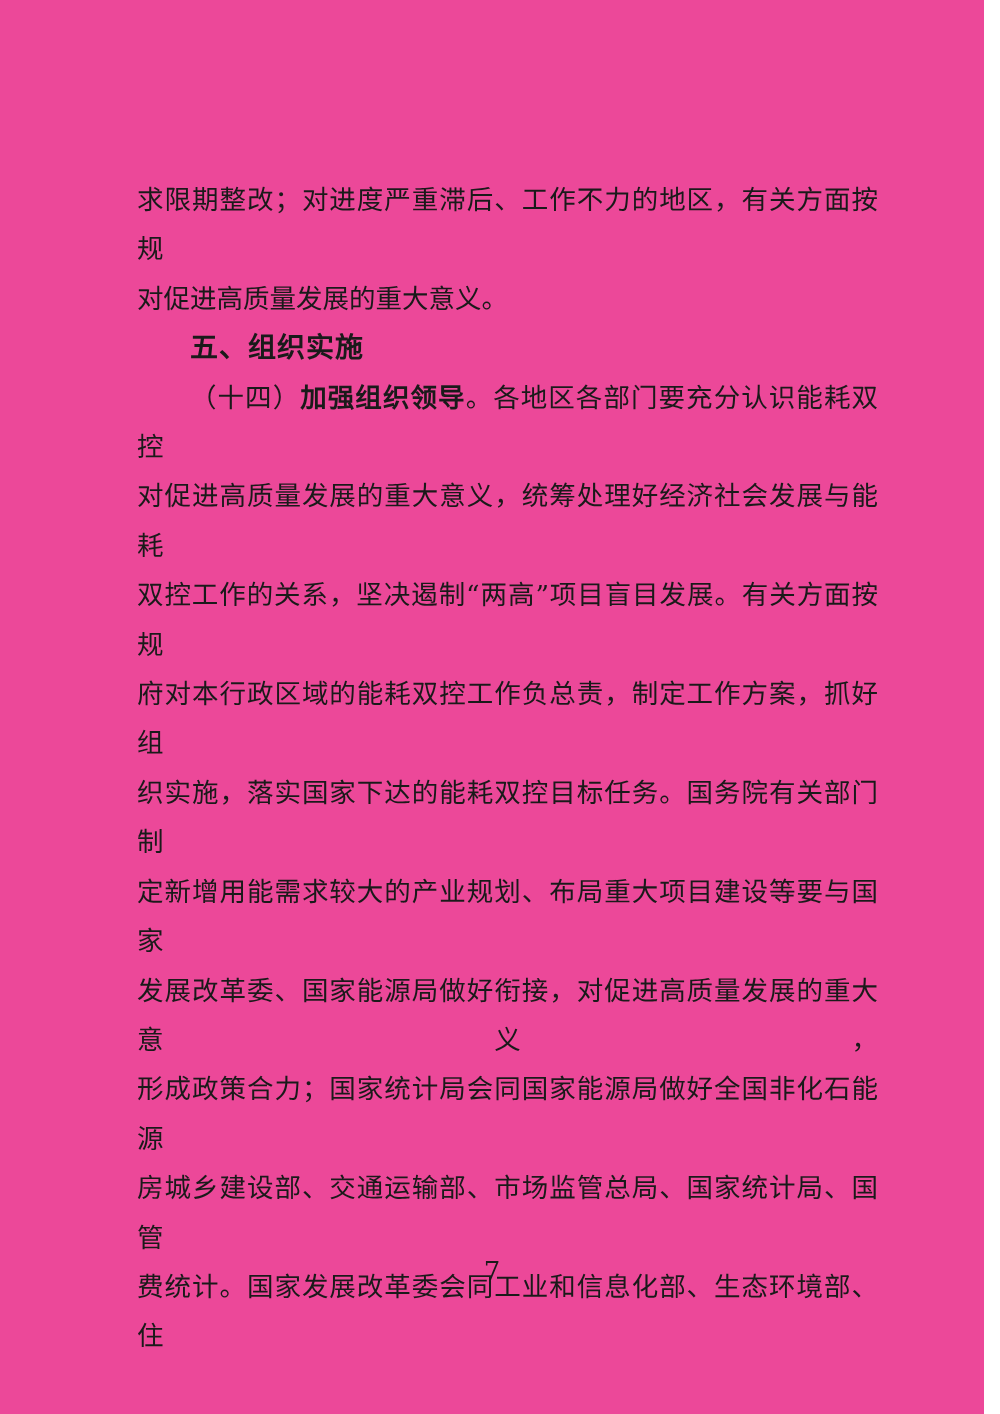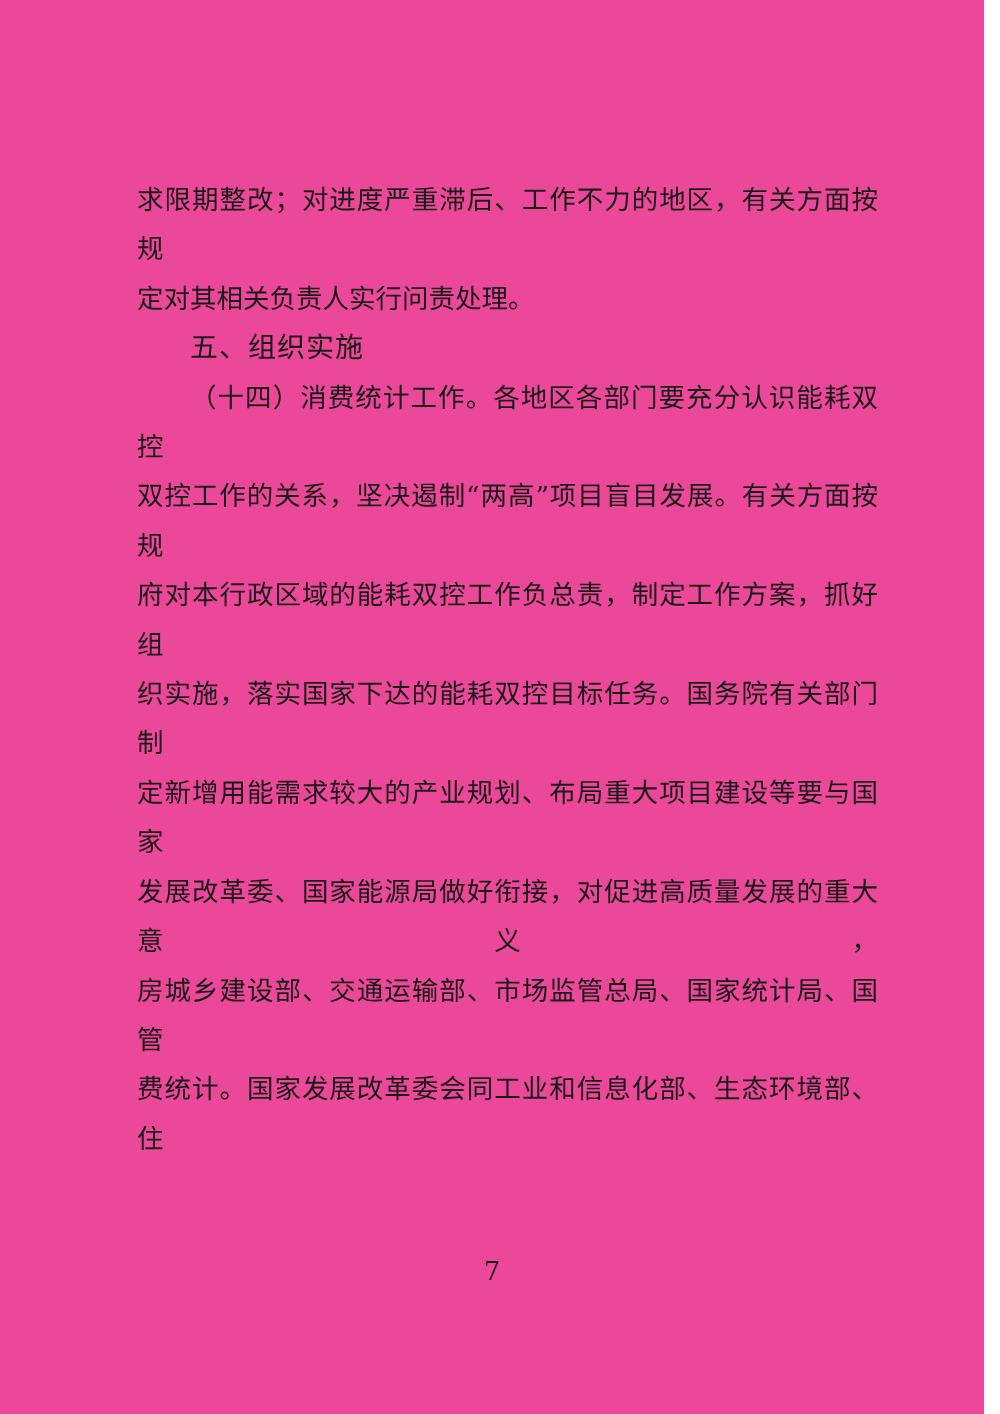--- a/index.html
+++ b/index.html
@@ -55,7 +55,7 @@
   <div class="text-body">
       <div class="block body">
         <div class="line fill"><span class="seg">求限期整改；对进度严重滞后、工作不力的地区，有关方面按规</span></div>
-        <div class="line"><span class="seg">定对其相关负责人实行问责处理。</span></div>
+        <div class="line"><span class="seg">对促进高质量发展的重大意义。</span></div>
       </div>
       <div class="block heading">
         <div class="line indent"><span class="seg bold">五、组织实施</span></div>

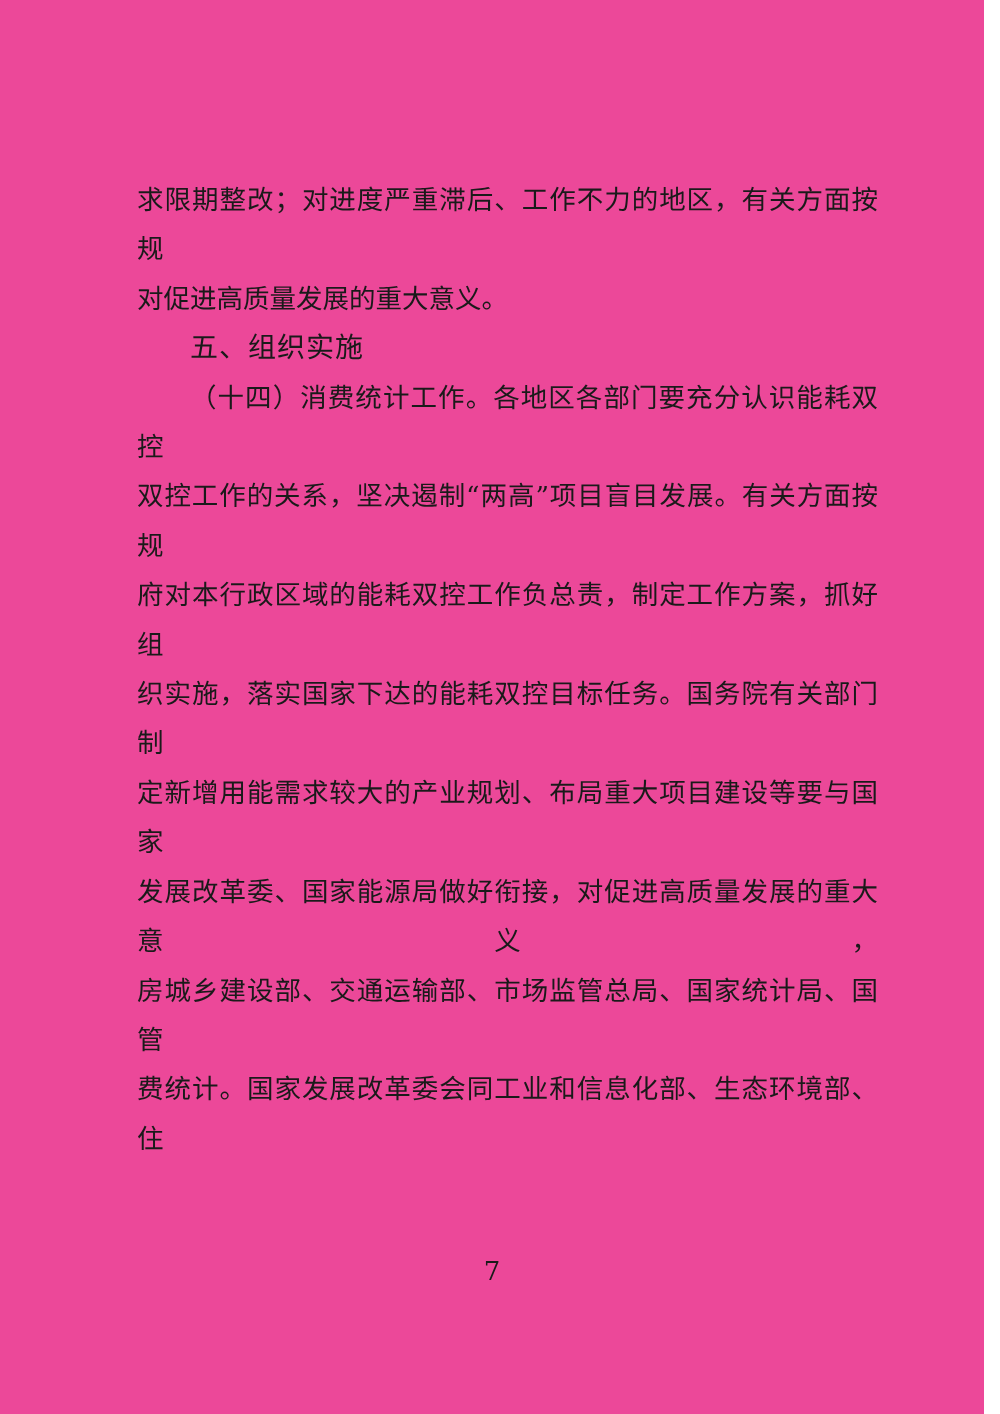--- a/index.html
+++ b/index.html
@@ -37,7 +37,7 @@
     letter-spacing: 1px;
   }
   .seg { font-weight: inherit; }
-  .seg.bold { font-weight: 400; margin-top: 31px; }
+  .seg.bold { font-weight: 700; margin-top: 31px; }
   .page-number {
     position: absolute;
     left: 0;

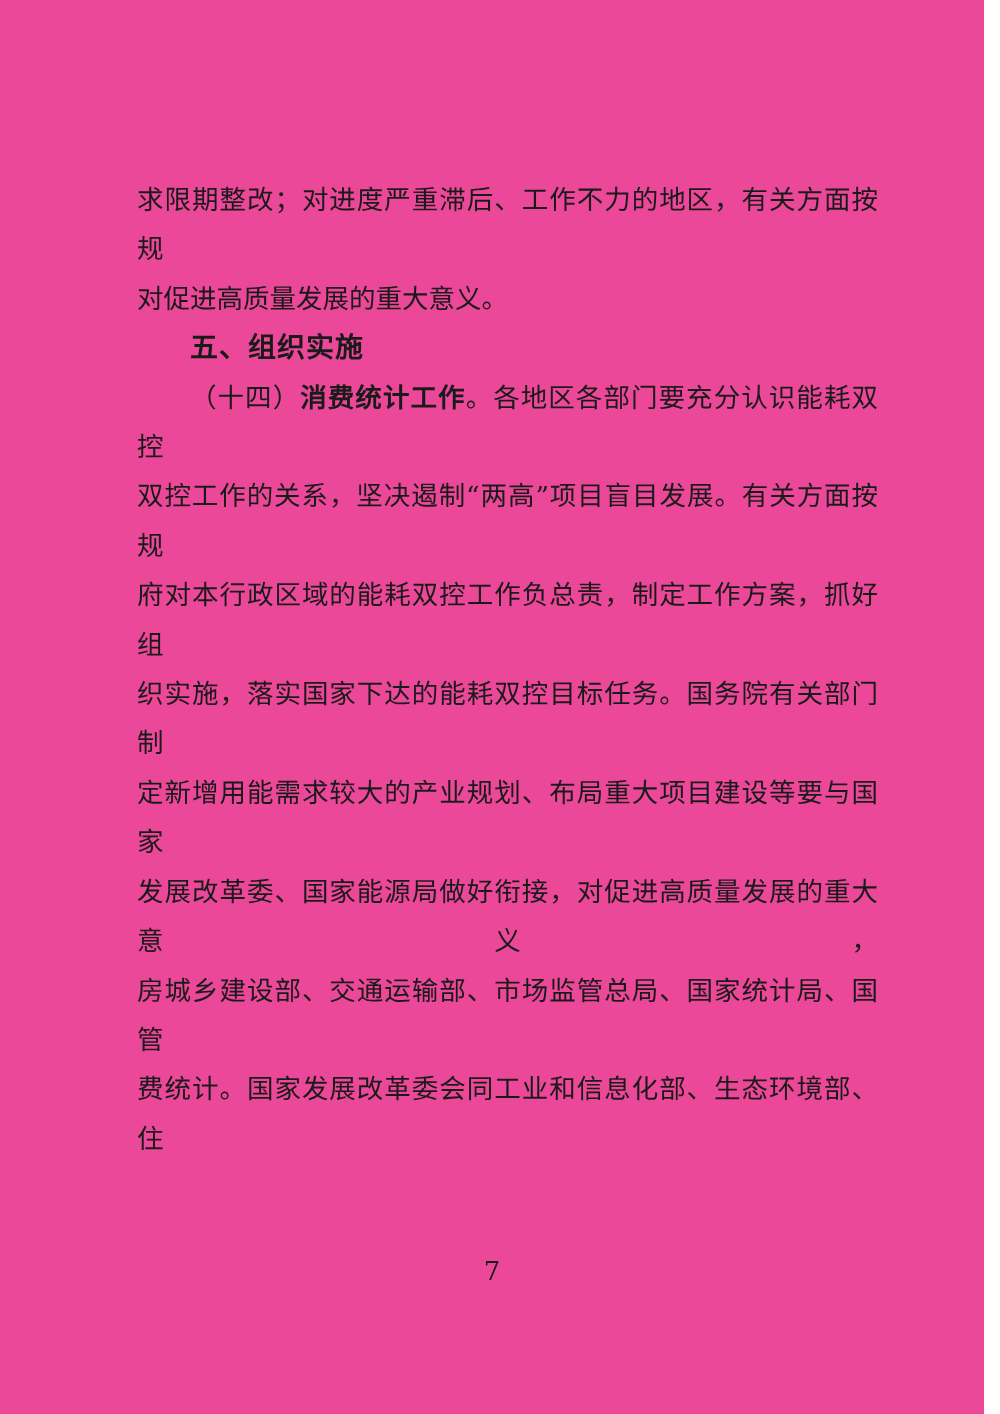--- a/index.html
+++ b/index.html
@@ -61,7 +61,7 @@
         <div class="line indent"><span class="seg bold">五、组织实施</span></div>
       </div>
       <div class="block body">
-        <div class="line fill indent"><span class="seg">（十四）</span><span class="seg bold">消费统计工作</span><span class="seg">。各地区各部门要充分认识能耗双控</span></div>
+        <div class="line fill indent"><span class="seg">（十四）</span><span class="seg bold">加强组织领导</span><span class="seg">。各地区各部门要充分认识能耗双控</span></div>
         <div class="line fill"><span class="seg">双控工作的关系，坚决遏制“两高”项目盲目发展。有关方面按规</span></div>
         <div class="line fill"><span class="seg">府对本行政区域的能耗双控工作负总责，制定工作方案，抓好组</span></div>
         <div class="line fill"><span class="seg">织实施，落实国家下达的能耗双控目标任务。国务院有关部门制</span></div>

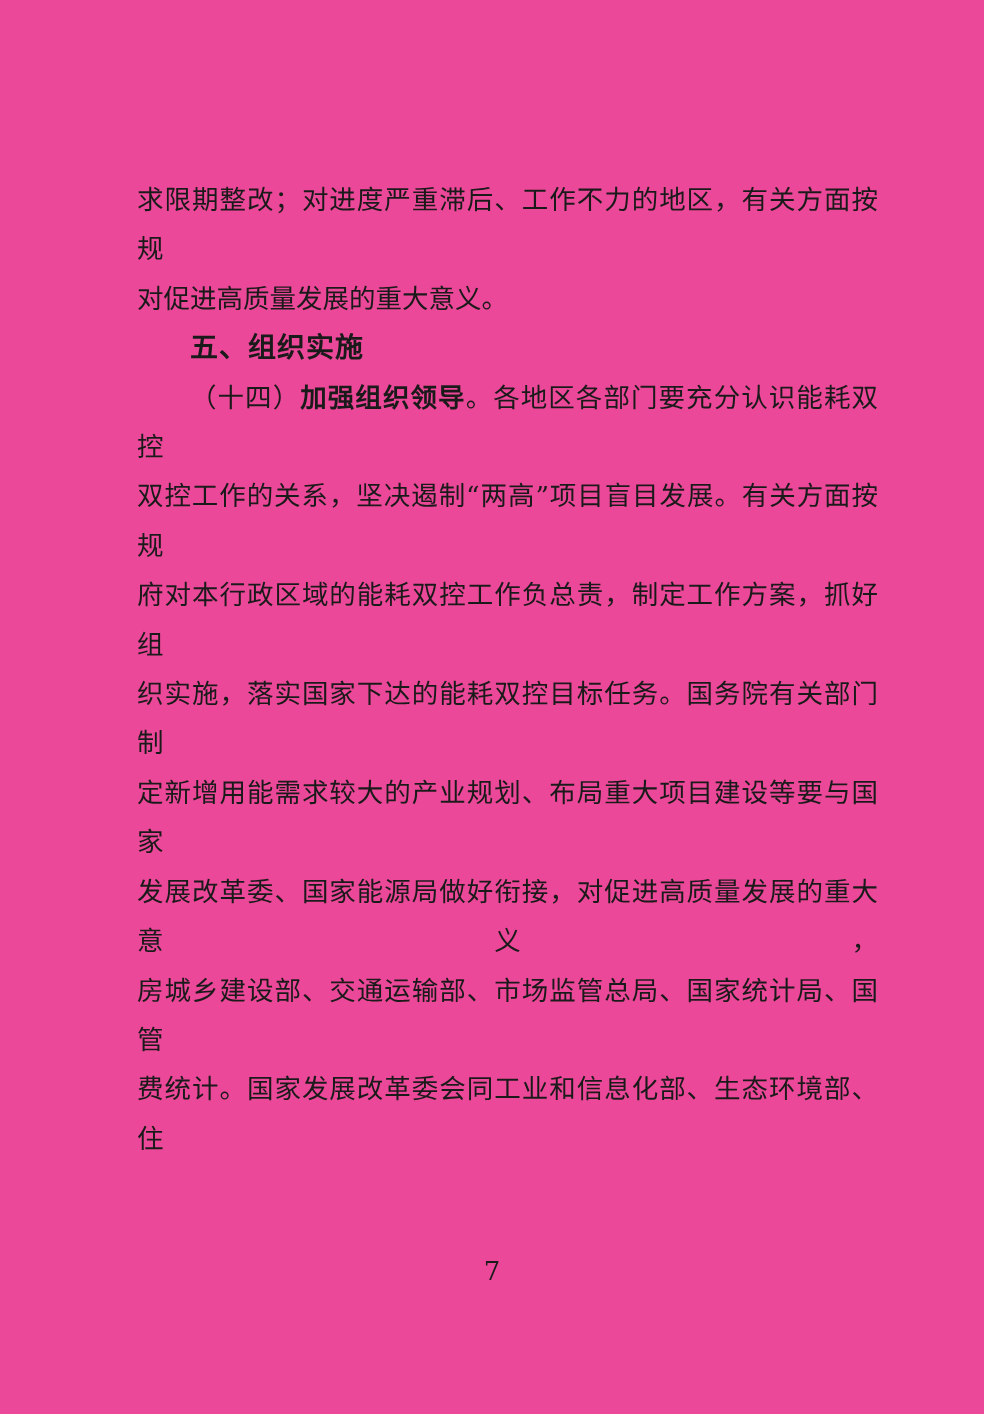--- a/index.html
+++ b/index.html
@@ -62,6 +62,7 @@
       </div>
       <div class="block body">
         <div class="line fill indent"><span class="seg">（十四）</span><span class="seg bold">加强组织领导</span><span class="seg">。各地区各部门要充分认识能耗双控</span></div>
+        <div class="line fill"><span class="seg">对促进高质量发展的重大意义，统筹处理好经济社会发展与能耗</span></div>
         <div class="line fill"><span class="seg">双控工作的关系，坚决遏制“两高”项目盲目发展。有关方面按规</span></div>
         <div class="line fill"><span class="seg">府对本行政区域的能耗双控工作负总责，制定工作方案，抓好组</span></div>
         <div class="line fill"><span class="seg">织实施，落实国家下达的能耗双控目标任务。国务院有关部门制</span></div>

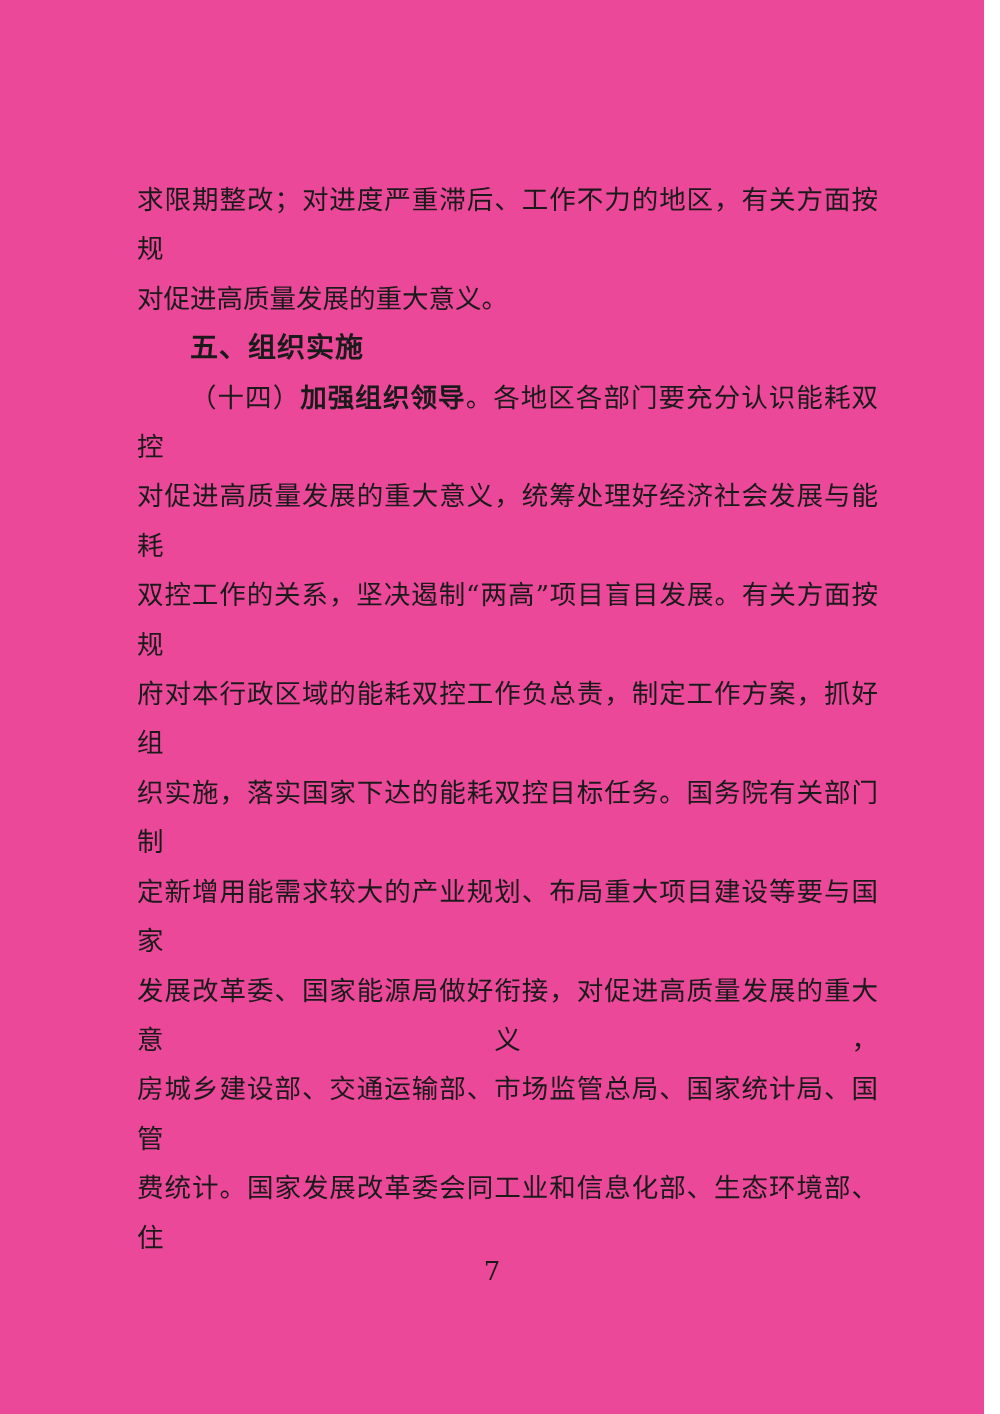--- a/index.html
+++ b/index.html
@@ -68,6 +68,7 @@
         <div class="line fill"><span class="seg">织实施，落实国家下达的能耗双控目标任务。国务院有关部门制</span></div>
         <div class="line fill"><span class="seg">定新增用能需求较大的产业规划、布局重大项目建设等要与国家</span></div>
         <div class="line fill"><span class="seg">发展改革委、国家能源局做好衔接，对促进高质量发展的重大意义，</span></div>
+        <div class="line fill"><span class="seg">形成政策合力；国家统计局会同国家能源局做好全国非化石能源</span></div>
         <div class="line fill"><span class="seg">房城乡建设部、交通运输部、市场监管总局、国家统计局、国管</span></div>
         <div class="line fill"><span class="seg">费统计。国家发展改革委会同工业和信息化部、生态环境部、住</span></div>
         <div class="line fill"></div>

